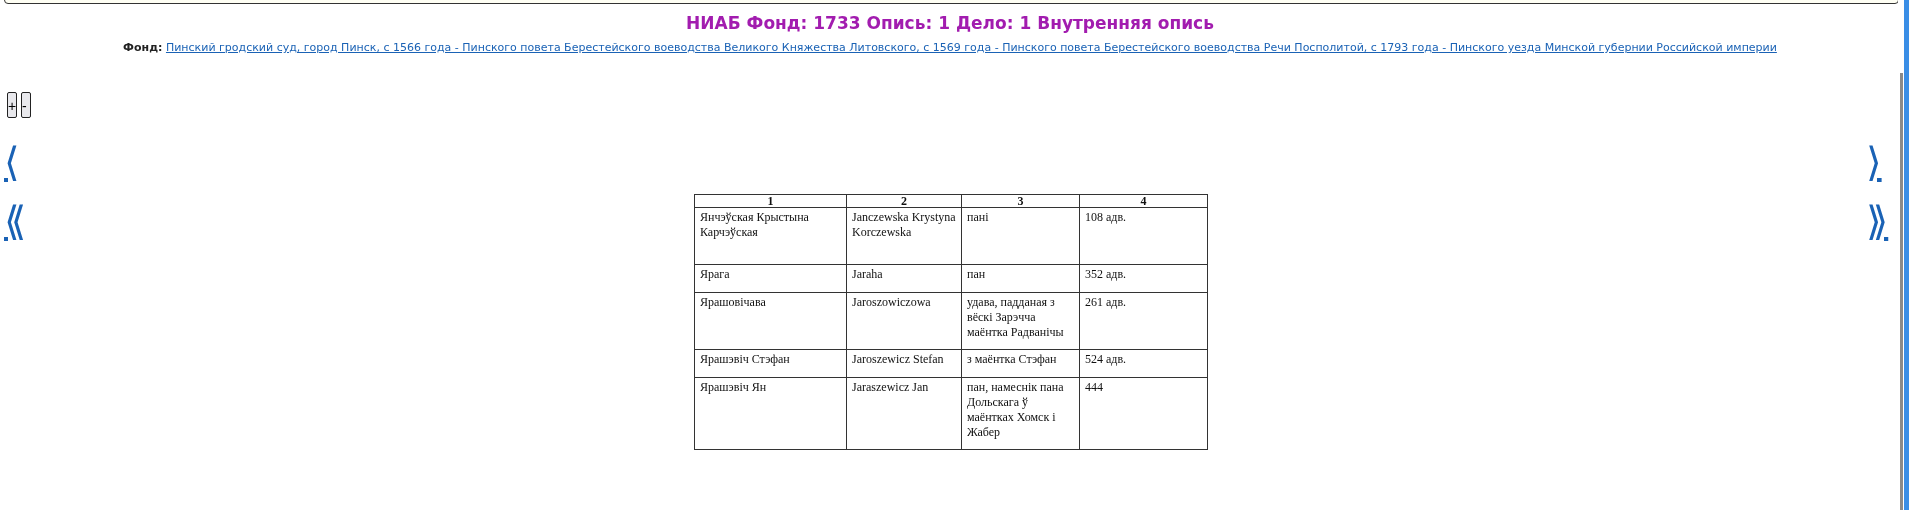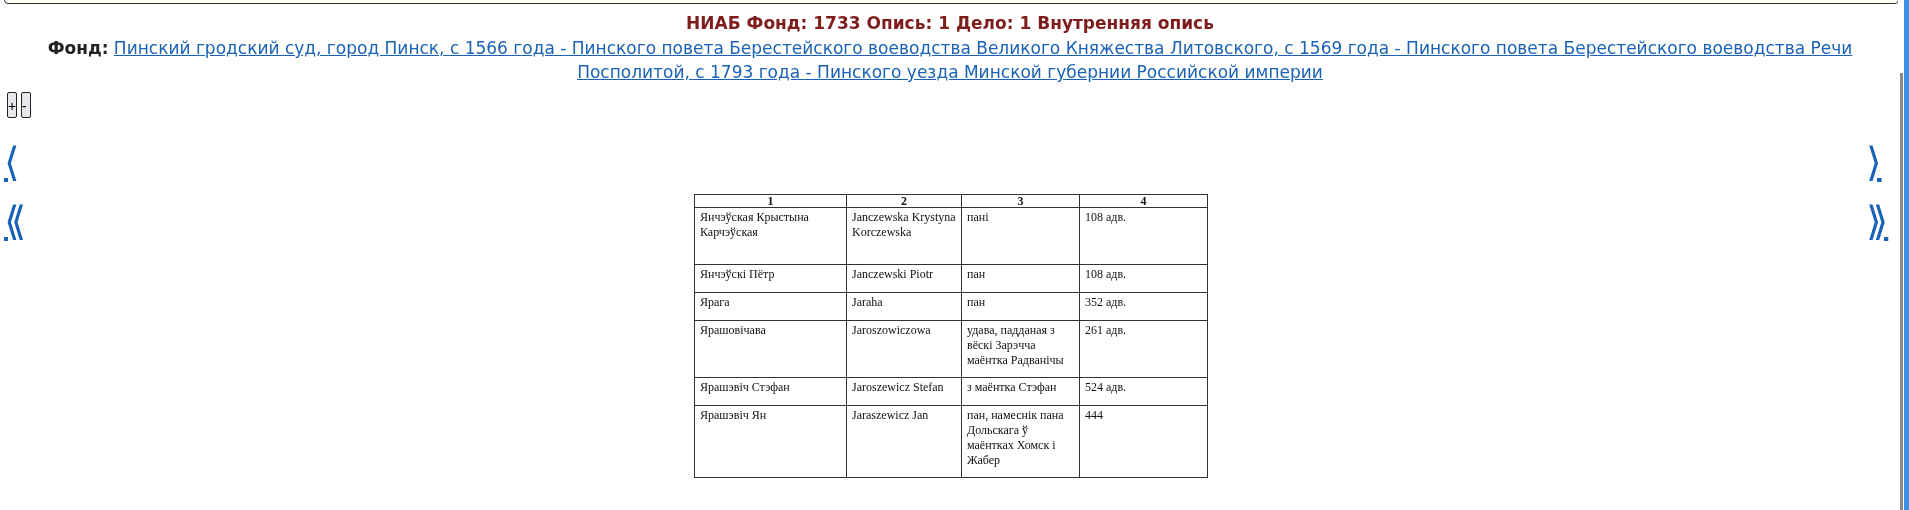--- a/index.html
+++ b/index.html
@@ -13,7 +13,7 @@
   }
   .title {
     position: absolute; left: 0; top: 13px; width: 1900px; text-align: center;
-    font-weight: bold; font-size: 17px; color: #7f1d1d;
+    font-weight: bold; font-size: 17px; color: #a21caf;
   }
   .fond {
     position: absolute; left: 8px; top: 36px; width: 1884px; text-align: center;

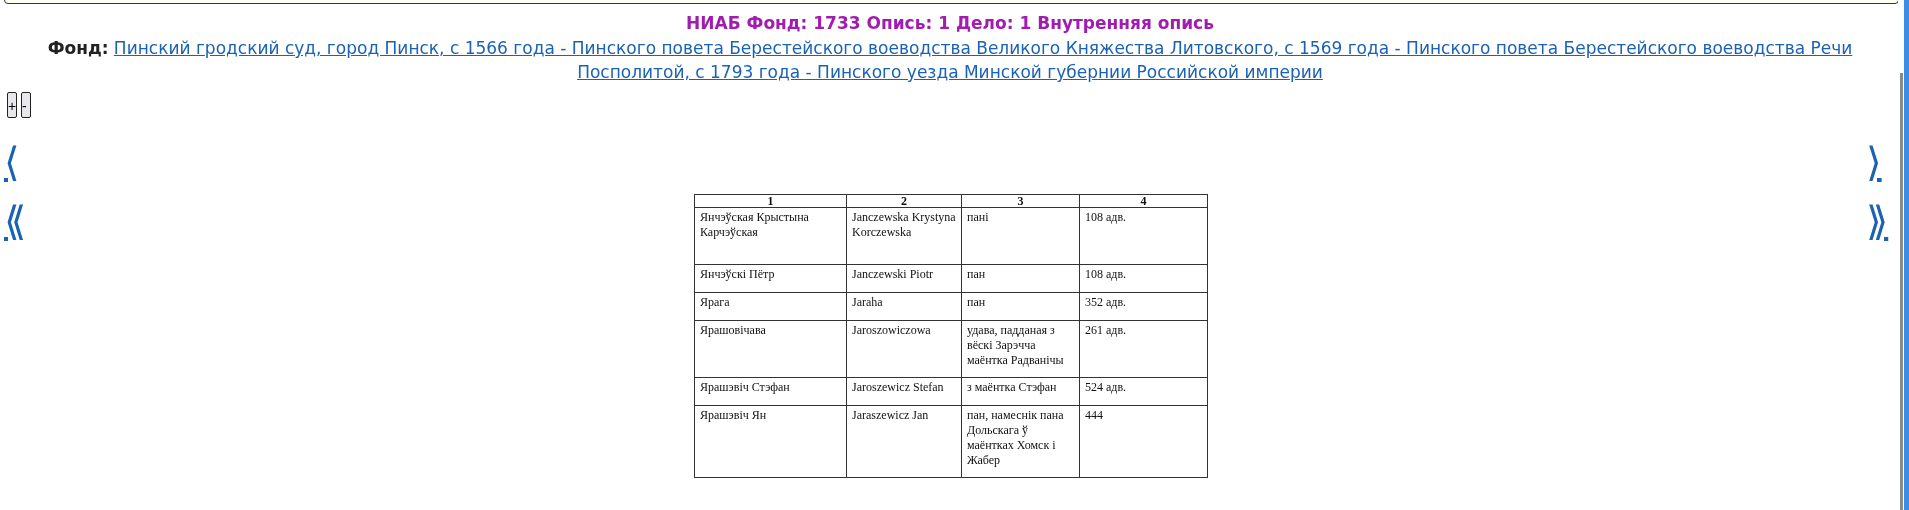--- a/index.html
+++ b/index.html
@@ -17,7 +17,7 @@
   }
   .fond {
     position: absolute; left: 8px; top: 36px; width: 1884px; text-align: center;
-    font-size: 17px; line-height: 24px;
+    font-size: 11px; line-height: 24px;
   }
   .fond .label { font-weight: bold; color: #222; }
   .fond a { color: #1a62b5; text-decoration: underline; }

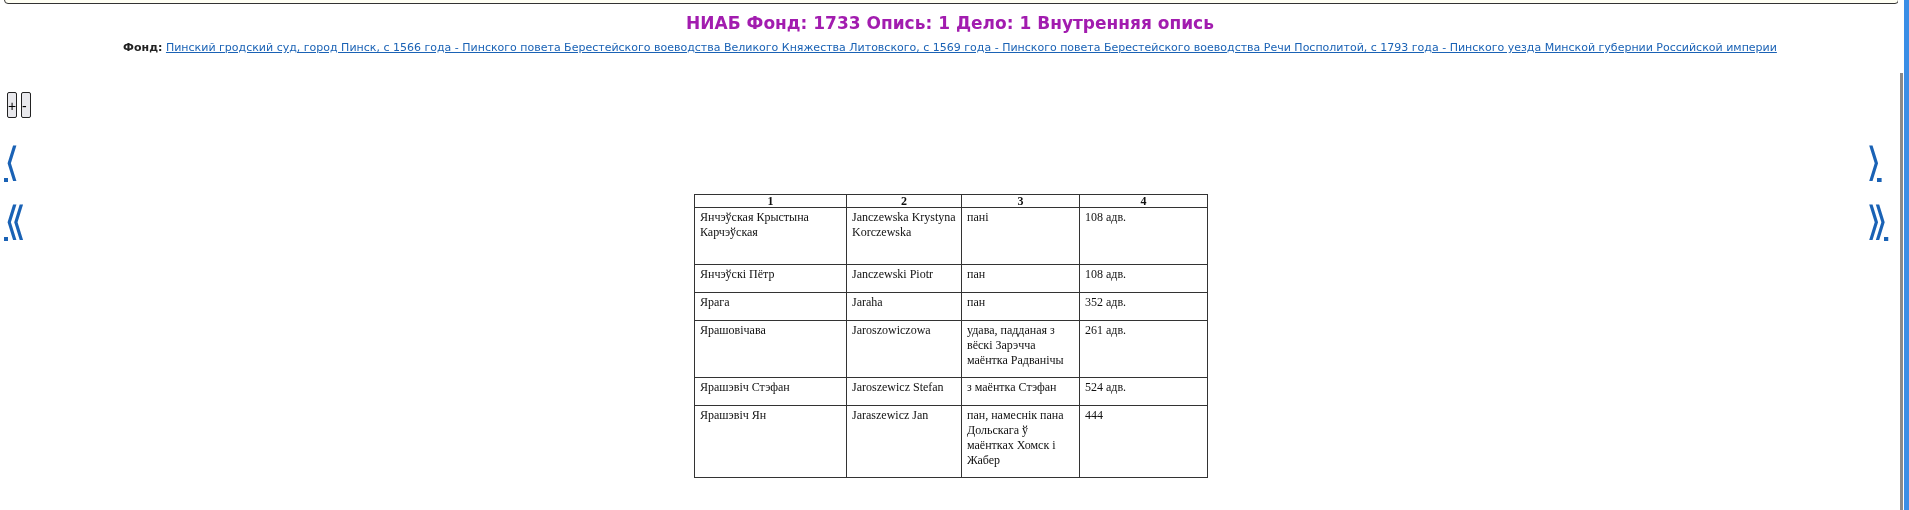--- a/index.html
+++ b/index.html
@@ -91,12 +91,6 @@
         <td>пані</td>
         <td>108 адв.</td>
       </tr>
-      <tr style="height:28px;">
-        <td>Янчэўскі Пётр</td>
-        <td>Janczewski Piotr</td>
-        <td>пан</td>
-        <td>108 адв.</td>
-      </tr>
       <tr style="height:28px;margin-top:44px;">
         <td>Ярага</td>
         <td>Jaraha</td>

